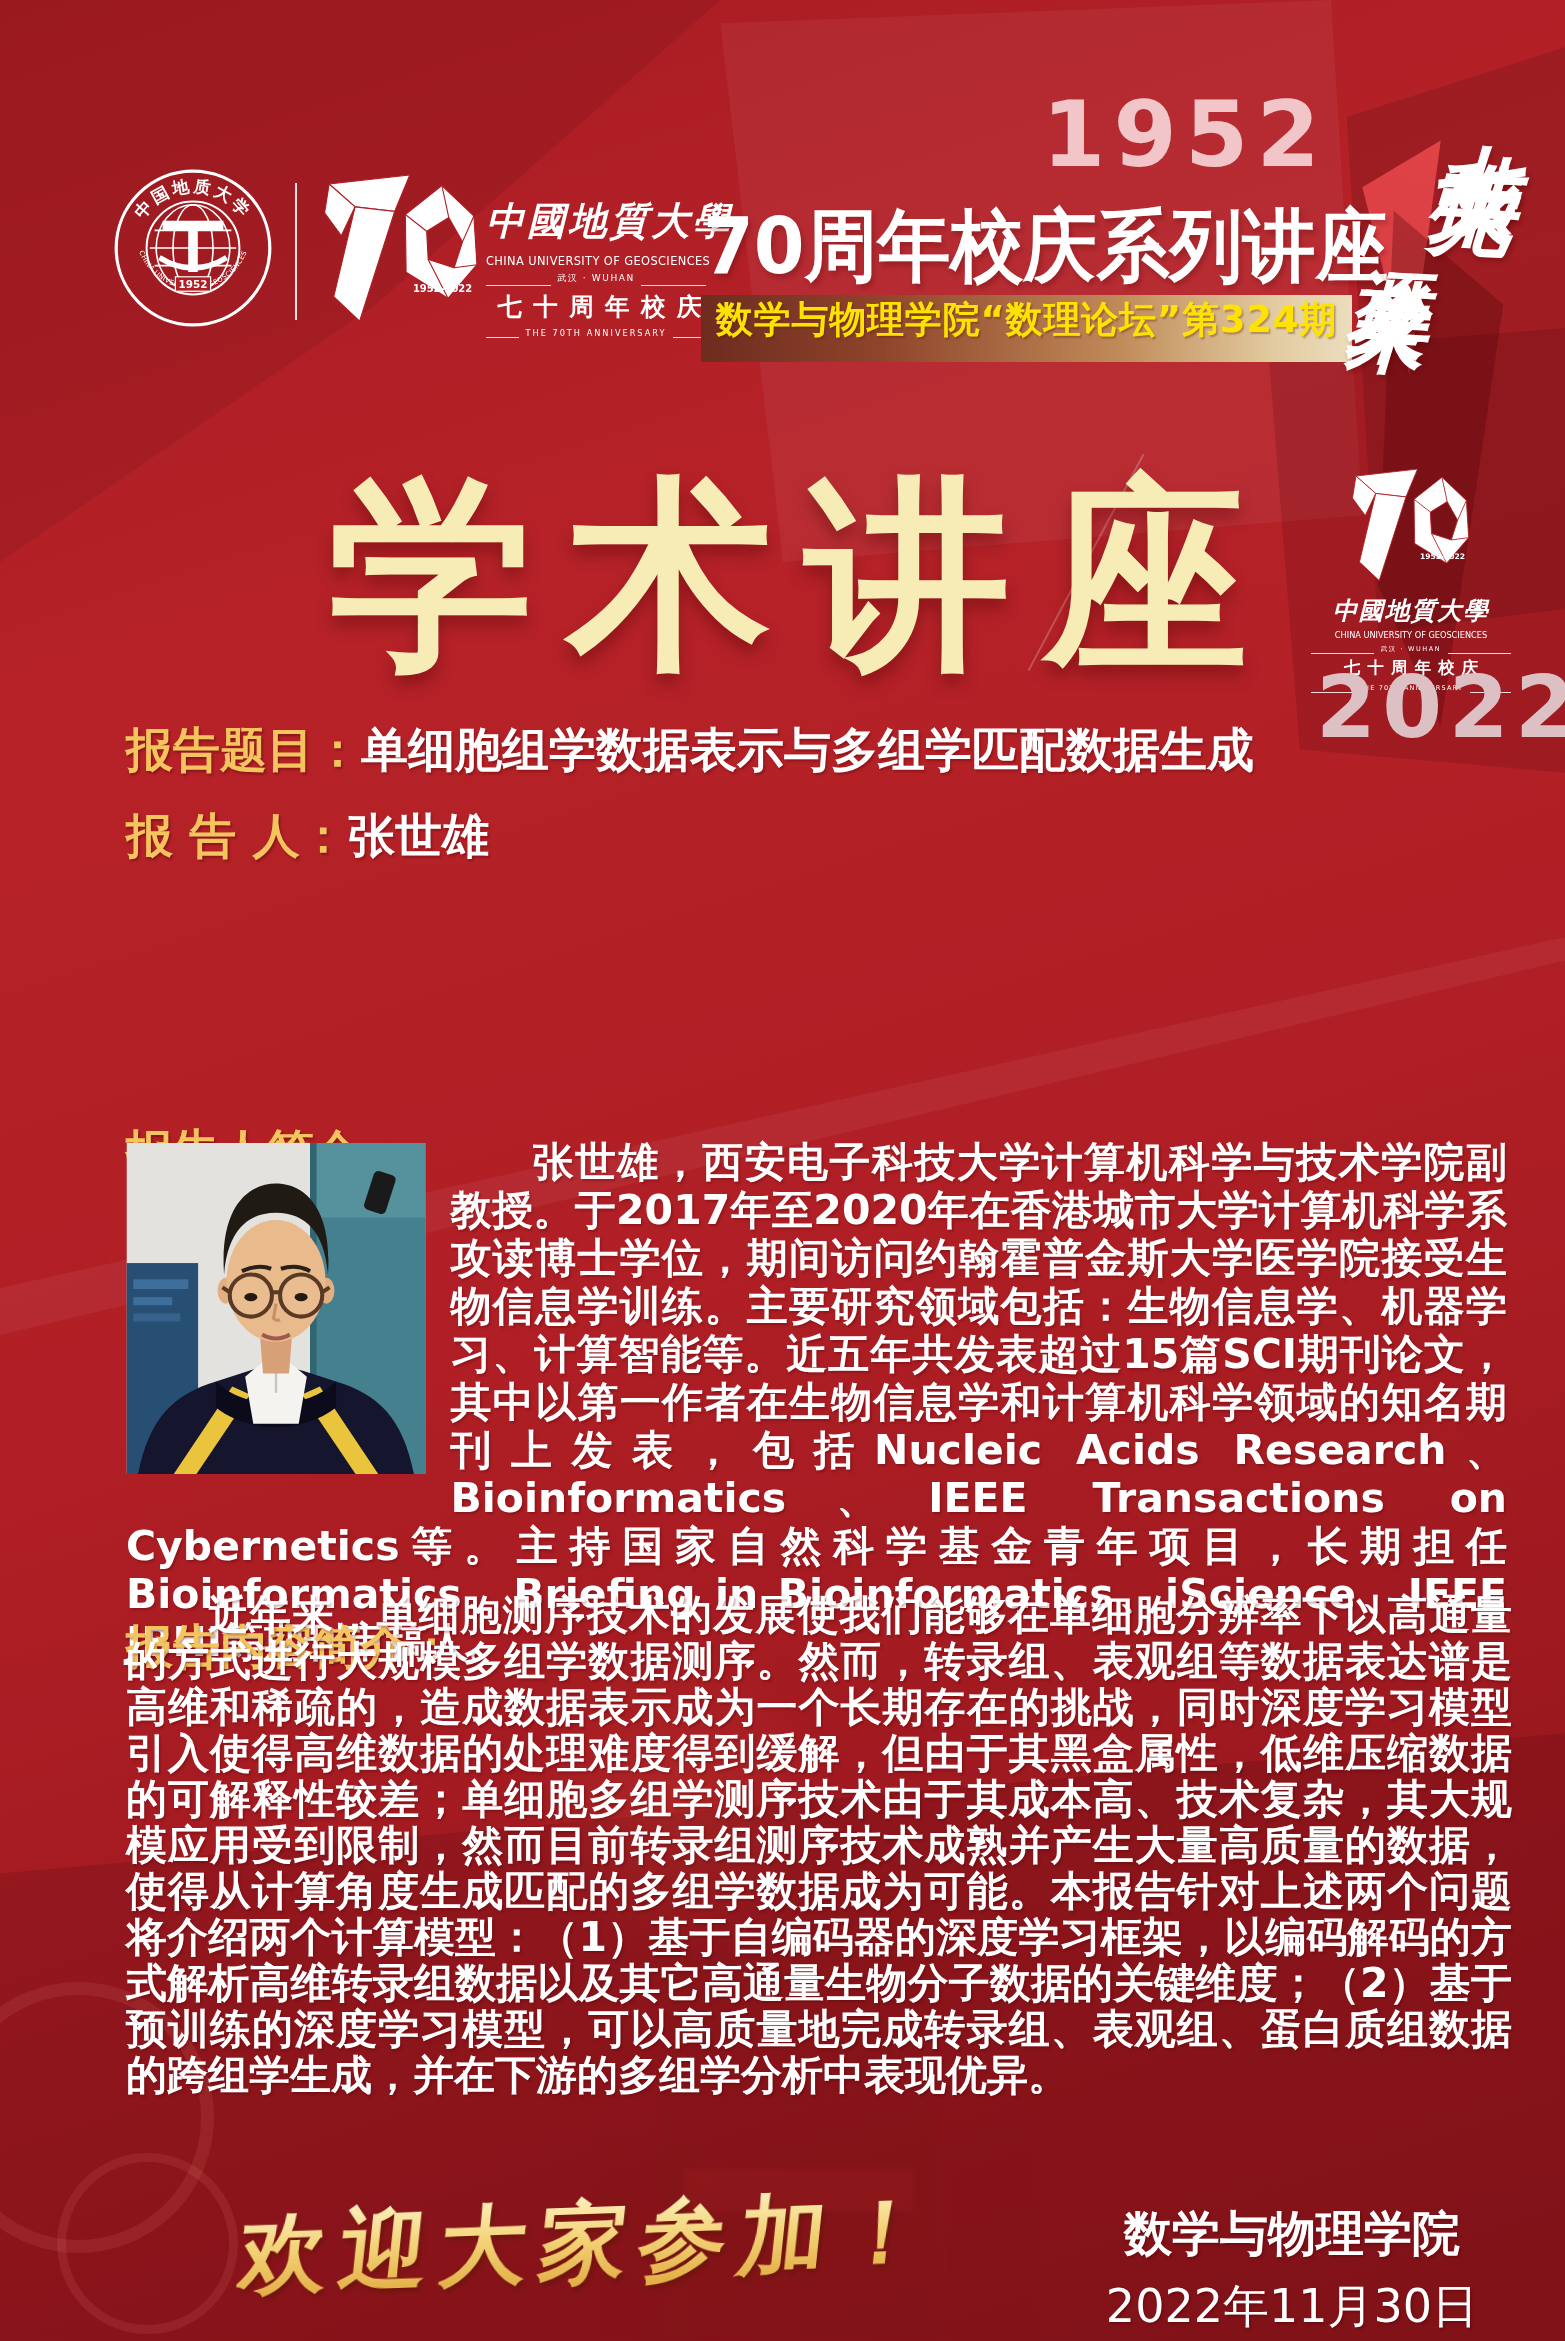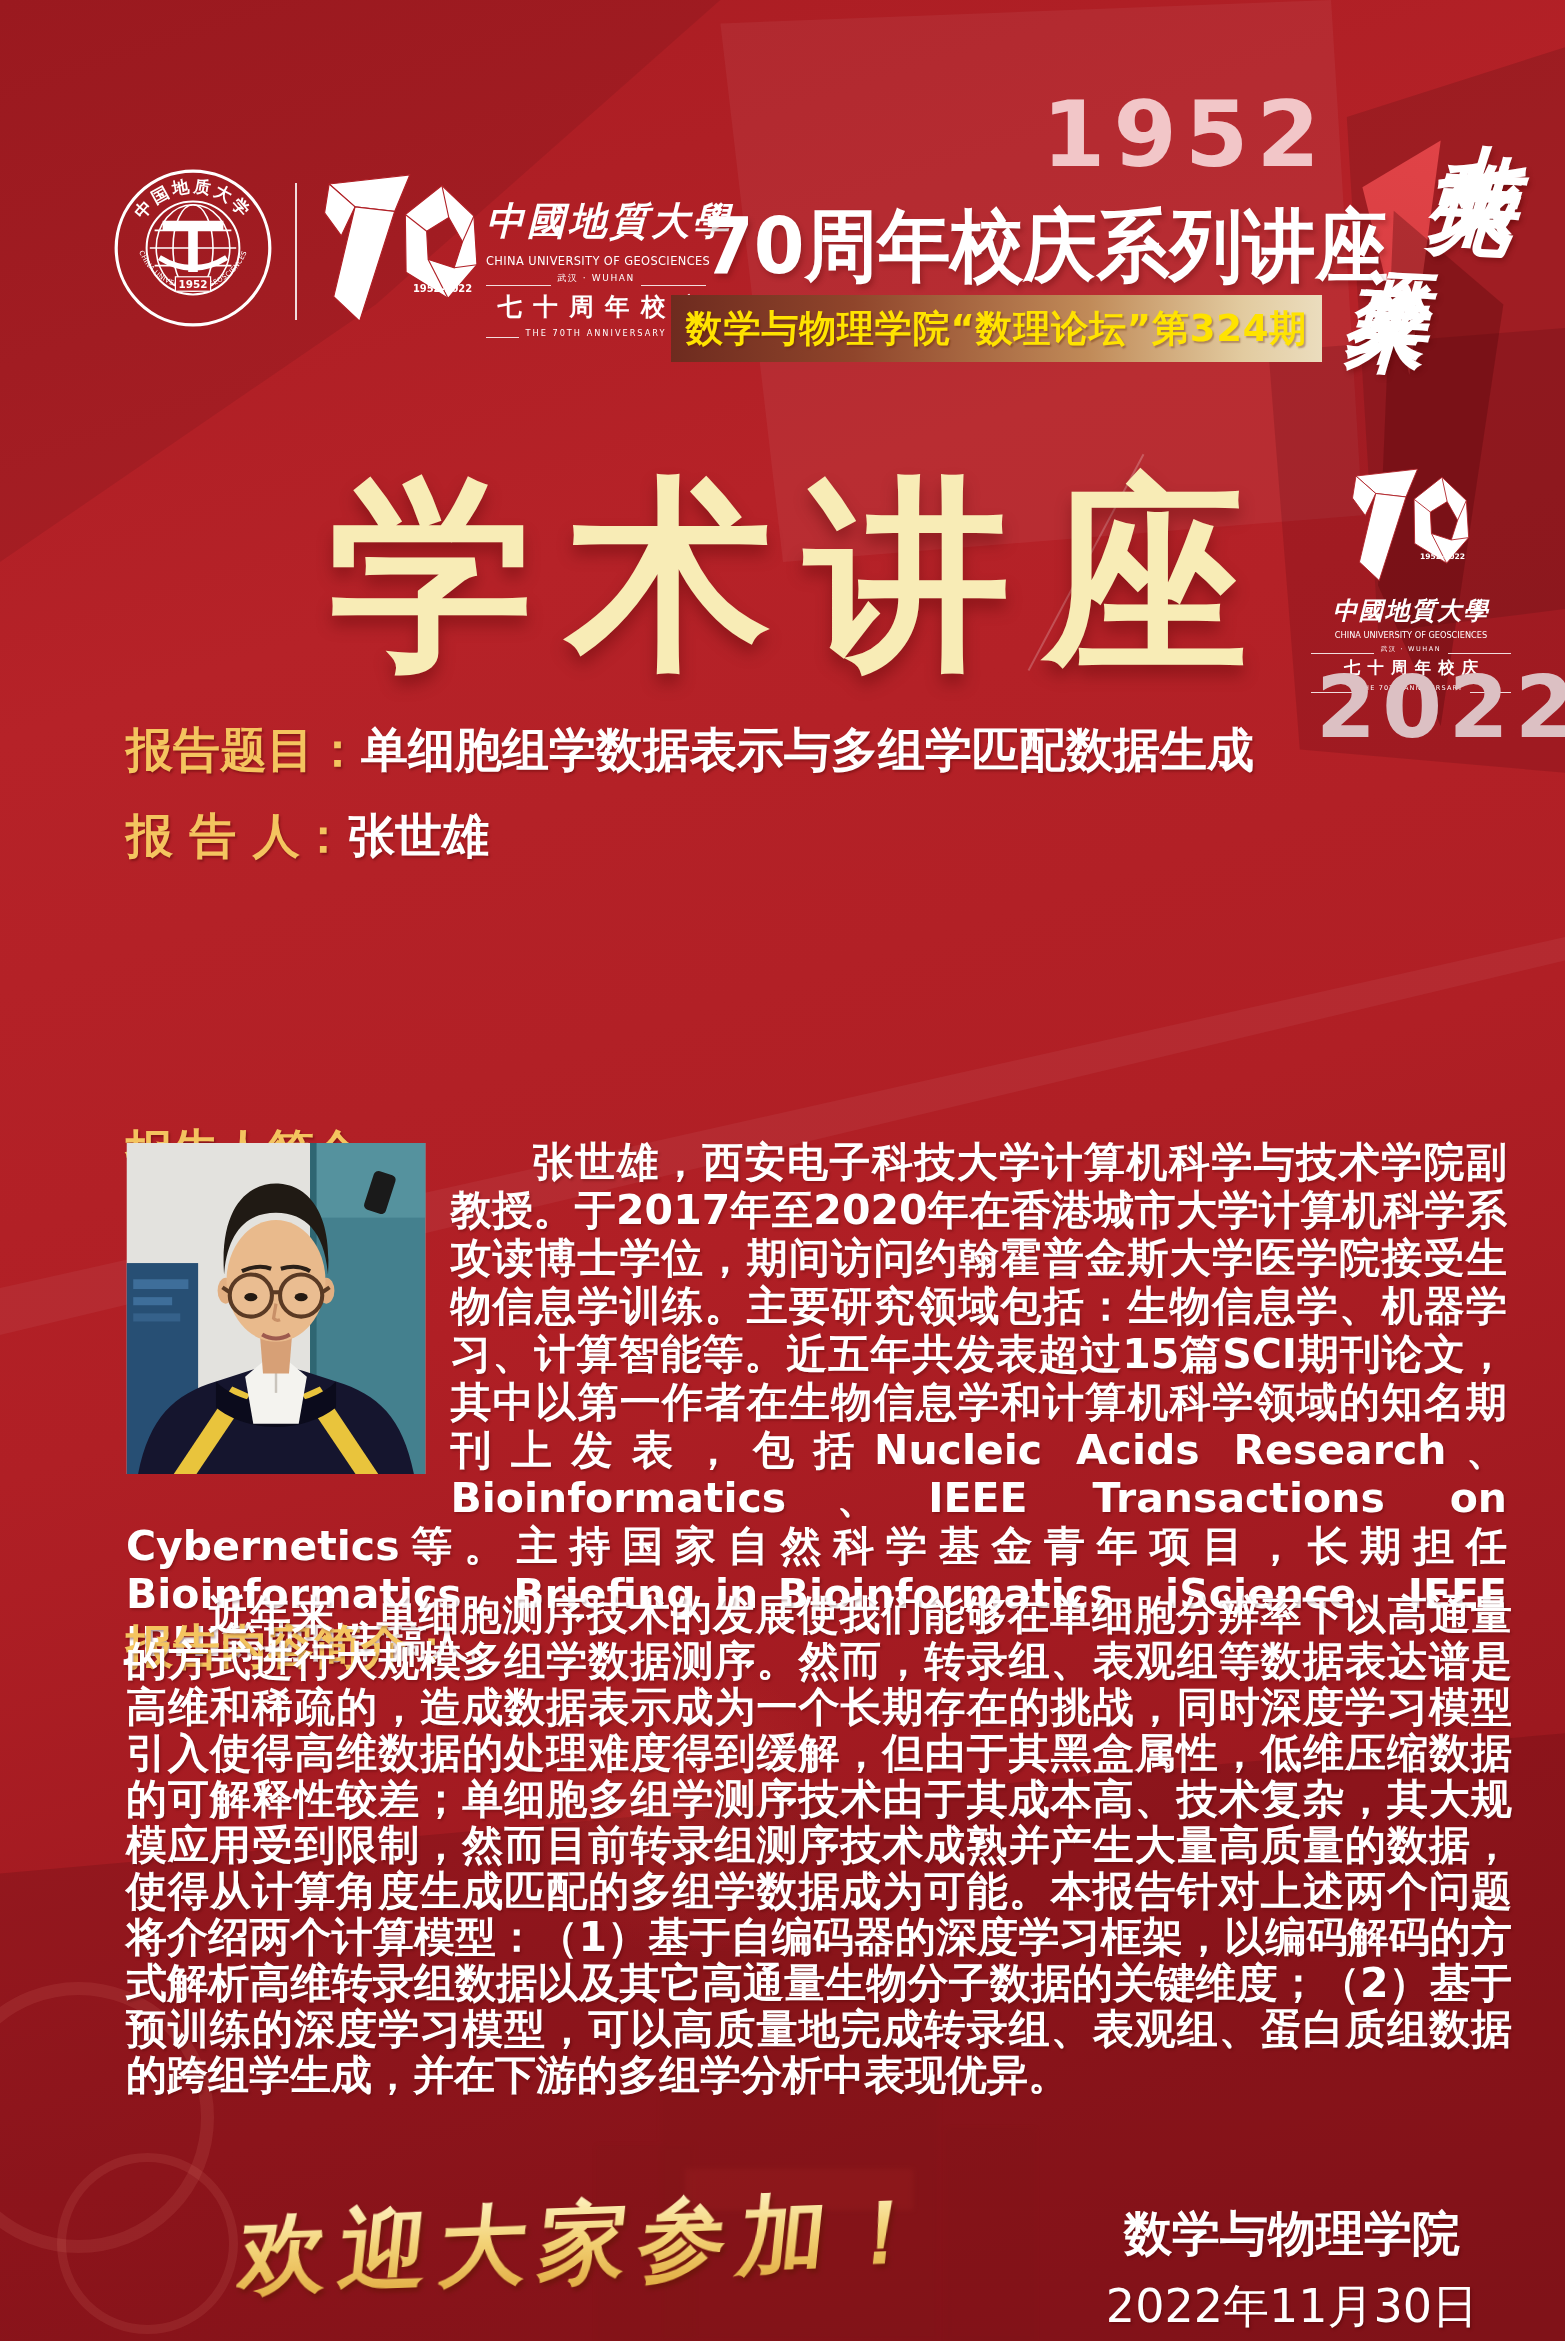--- a/index.html
+++ b/index.html
@@ -46,9 +46,9 @@
   .year-1952{left:1042px;top:82px;font-size:91px;font-weight:900;color:#f2c6c8;letter-spacing:8.2px;}
   .series-title{left:703px;top:194px;width:652px;font-size:73px;font-weight:900;color:#ffffff;
     white-space:nowrap;transform:scaleY(1.08);transform-origin:left top;text-shadow:2.4px 4.1px 4.9px rgba(70,0,0,0.25);}
-  .band{left:671px;top:295px;width:651px;height:67px;
+  .band{left:701px;top:295px;width:651px;height:67px;
     background:linear-gradient(90deg,#6e2b1f 0%,#8f452b 28%,#c08a58 64%,#e2cba0 88%,#ebddbe 100%);
-    display:flex;align-items:center;justify-content:center;}
+    display:flex;justify-content:center;}
   .band span{font-size:37px;font-weight:900;color:#ffe300;letter-spacing:0.8px;white-space:nowrap;
     text-shadow:1.6px 1.6px 1.6px rgba(90,30,0,0.35);}
   .slogan{color:#fff;font-weight:900;font-style:italic;

